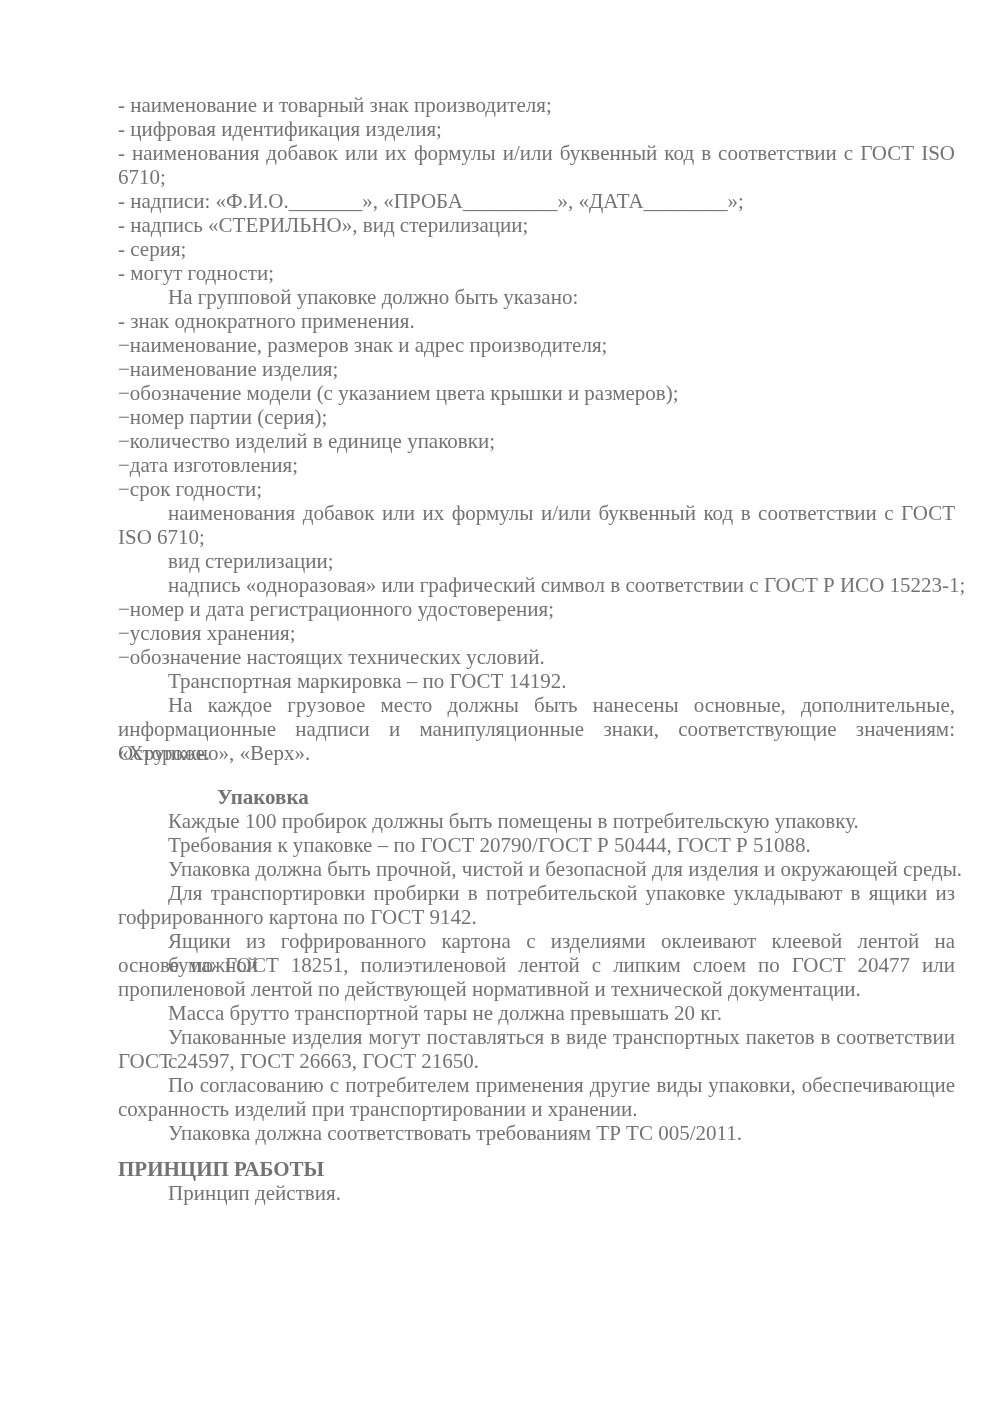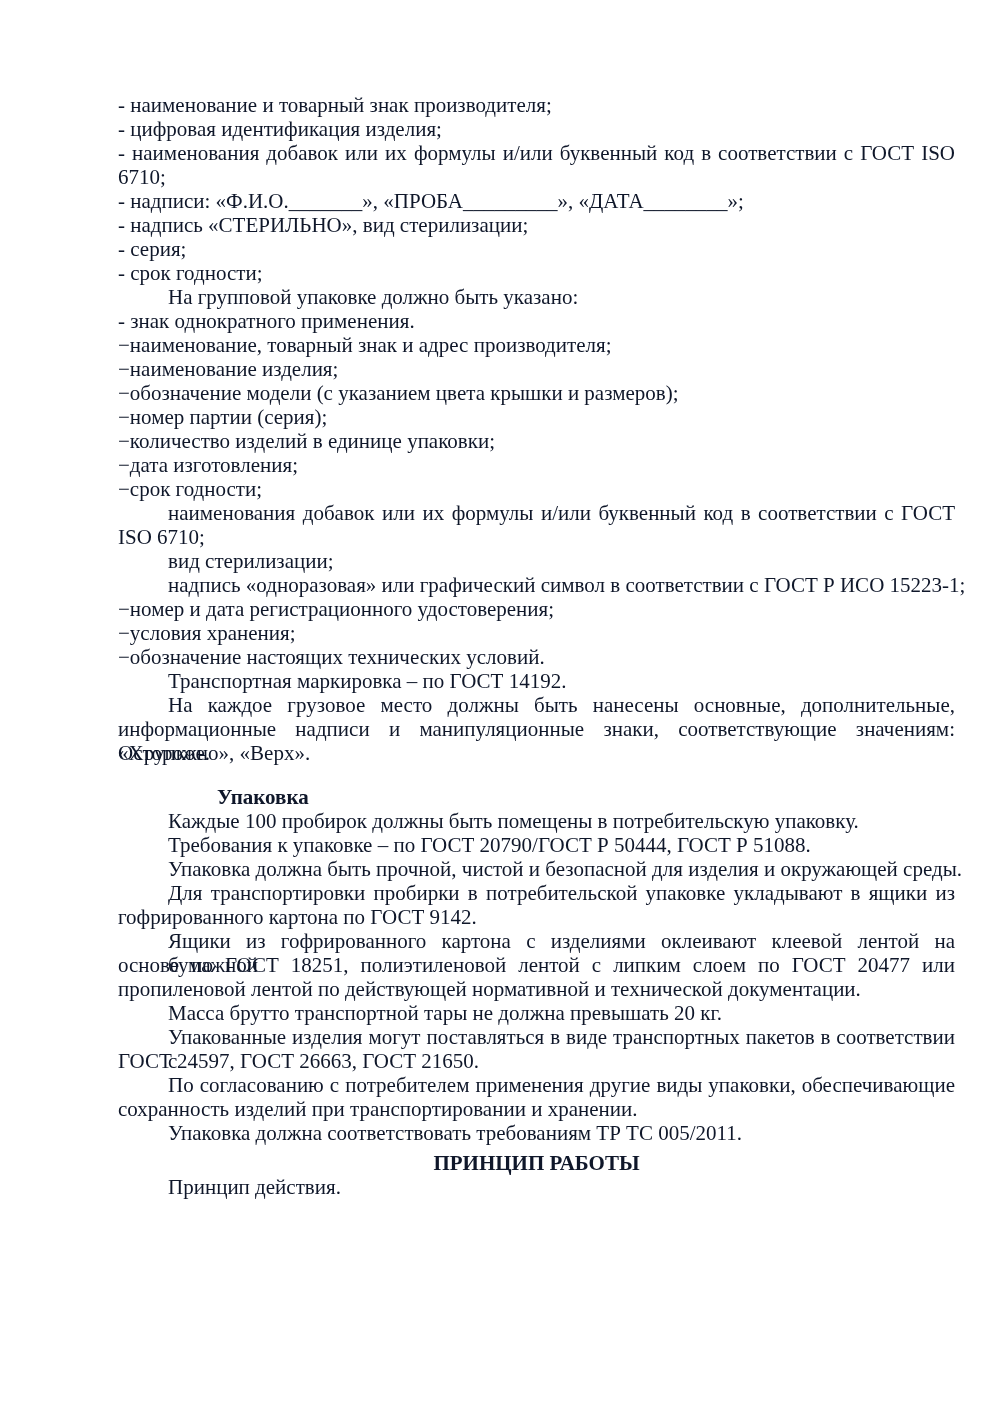--- a/index.html
+++ b/index.html
@@ -8,7 +8,7 @@
     width:1000px;height:1414px;
     box-sizing:border-box;
     padding:93px 45px 0 118px;
-    background:#ffffff;color:#0f172a;
+    background:#ffffff;color:#737373;
     font-family:"Liberation Serif","DejaVu Serif",serif;
     font-size:21px;line-height:24px;
   }

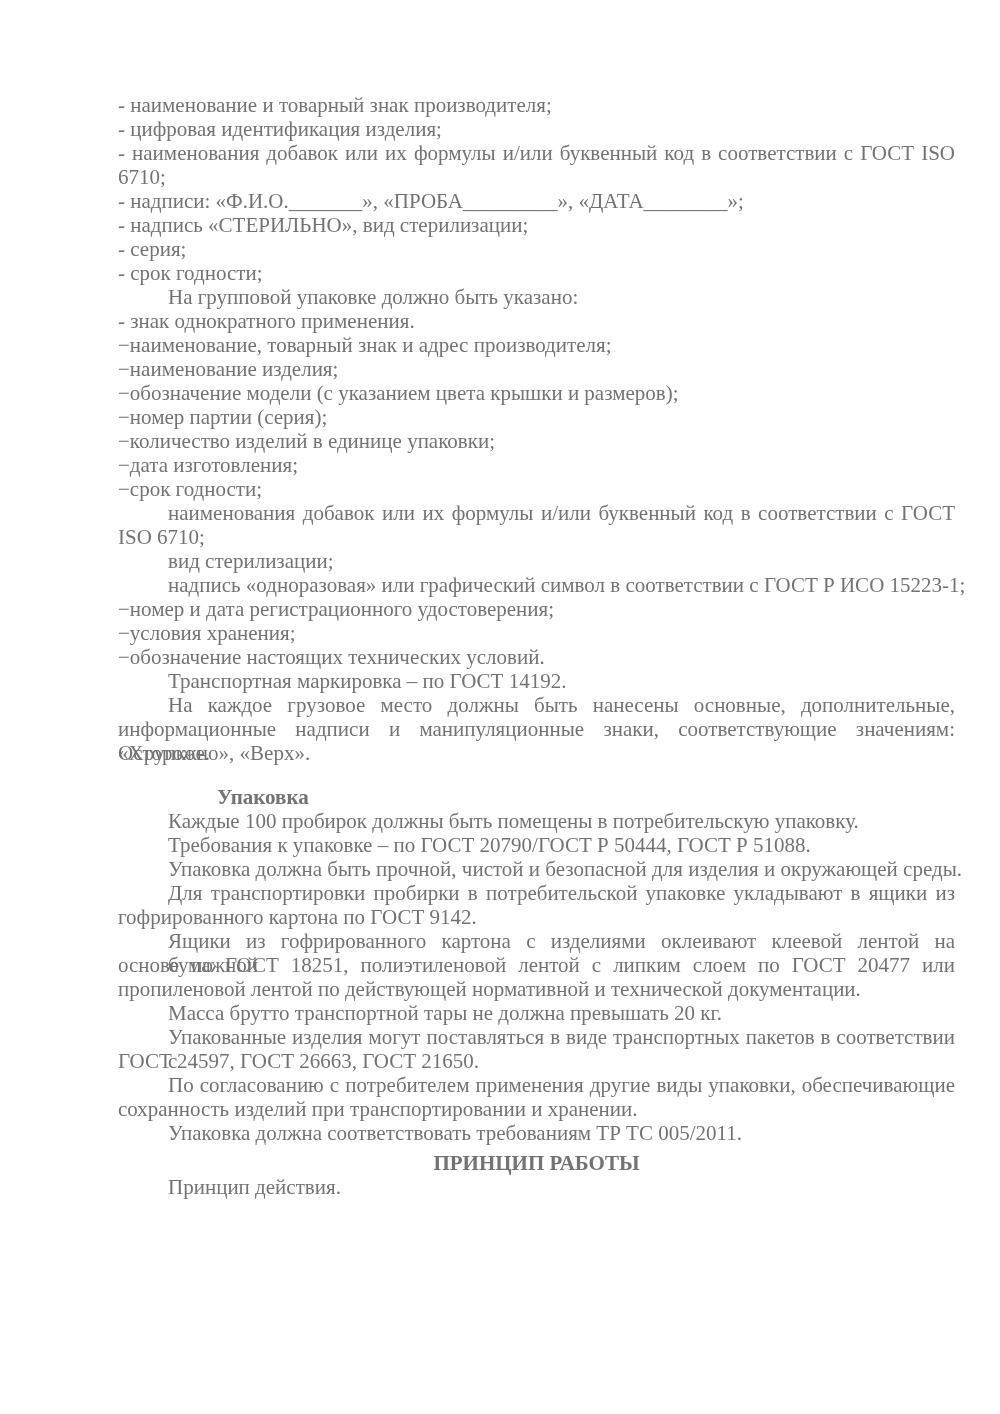--- a/index.html
+++ b/index.html
@@ -31,7 +31,7 @@
   <div class="ln">- надписи: «Ф.И.О._______», «ПРОБА_________», «ДАТА________»;</div>
   <div class="ln">- надпись «СТЕРИЛЬНО», вид стерилизации;</div>
   <div class="ln">- серия;</div>
-  <div class="ln">- срок годности;</div>
+  <div class="ln">- могут годности;</div>
   <div class="ln ind">На групповой упаковке должно быть указано:</div>
 
   <div class="ln">- знак однократного применения.</div>

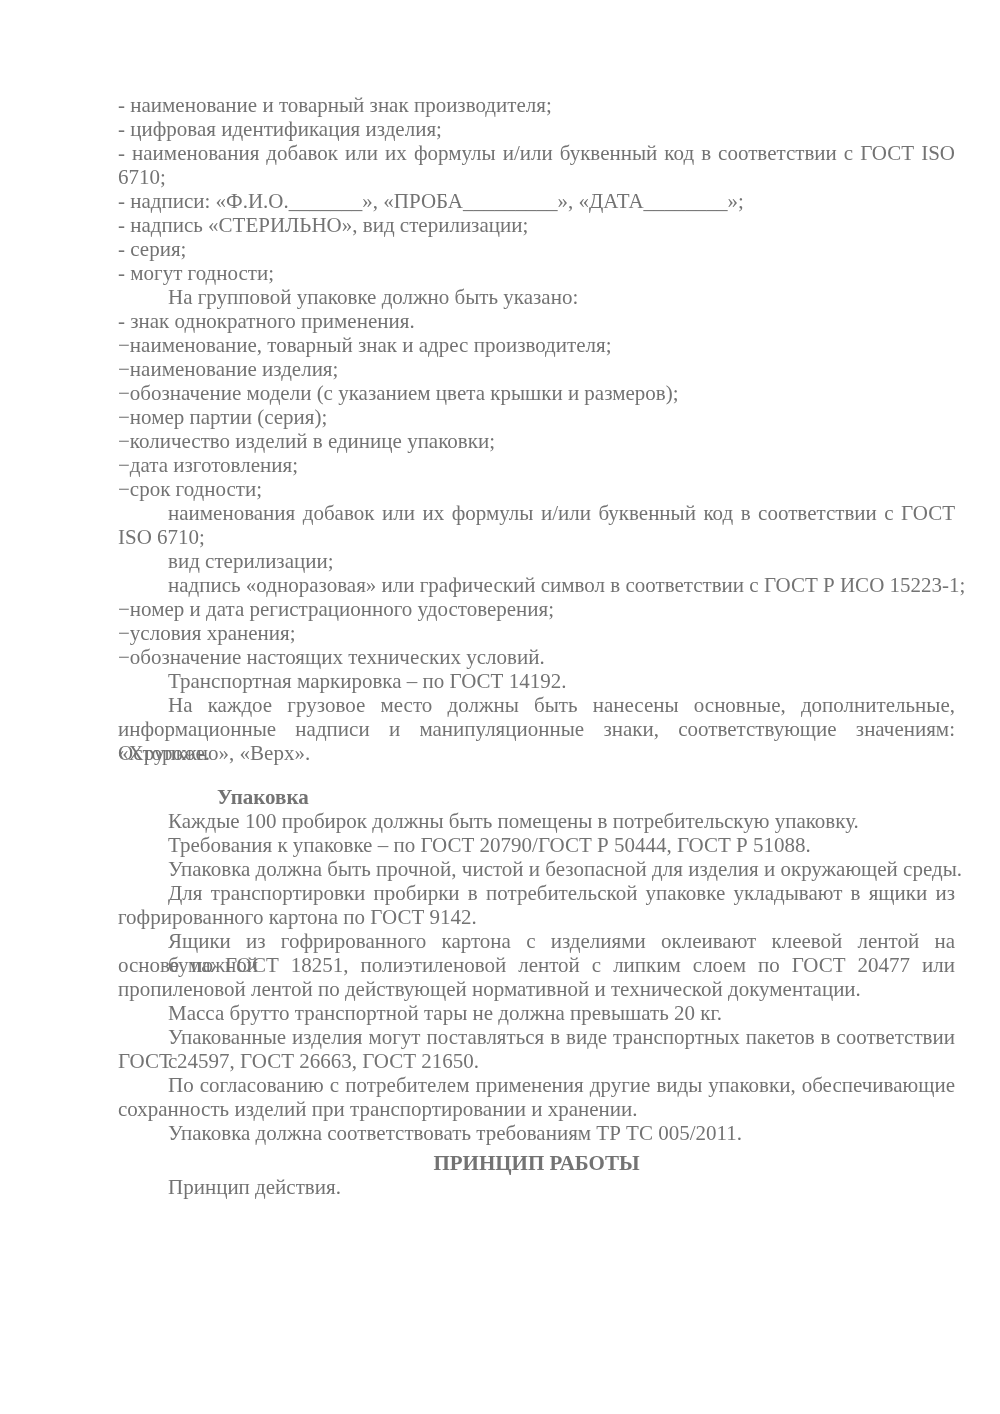--- a/index.html
+++ b/index.html
@@ -35,7 +35,7 @@
   <div class="ln ind">На групповой упаковке должно быть указано:</div>
 
   <div class="ln">- знак однократного применения.</div>
-  <div class="ln">−наименование, товарный знак и адрес производителя;</div>
+  <div class="ln">−наименование, размеров знак и адрес производителя;</div>
   <div class="ln">−наименование изделия;</div>
   <div class="ln">−обозначение модели (с указанием цвета крышки и размеров);</div>
   <div class="ln">−номер партии (серия);</div>

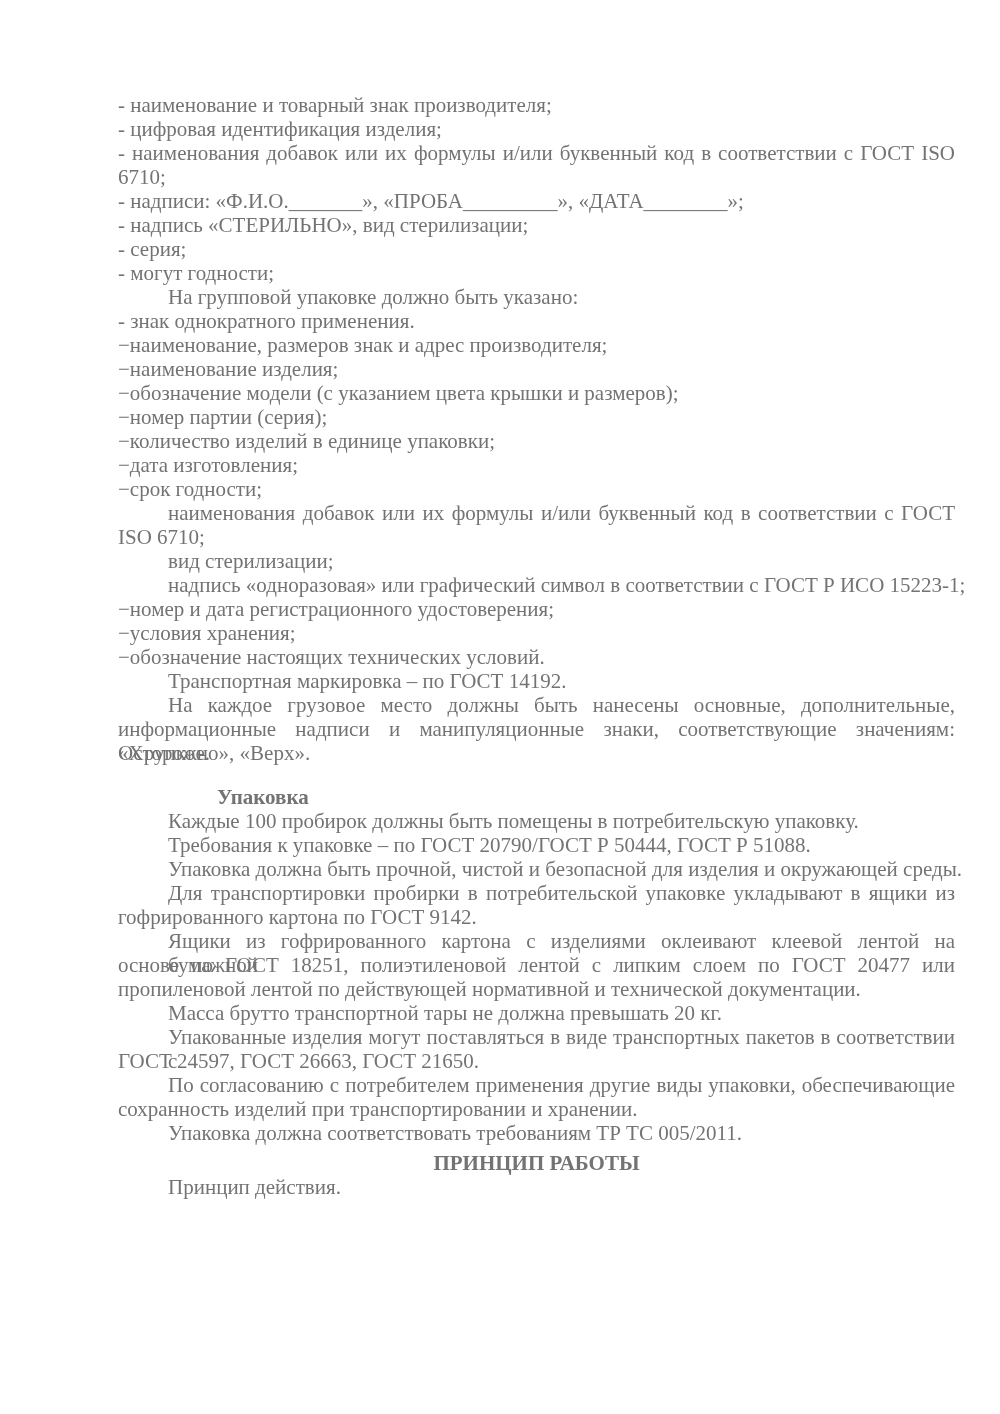--- a/index.html
+++ b/index.html
@@ -16,7 +16,7 @@
   .s{white-space:normal;text-align:justify;text-align-last:justify;}
   .ind{padding-left:50px;}
   .h-pack{height:24px;margin-top:20px;padding-left:99px;font-weight:bold;white-space:nowrap;}
-  .h-prin{height:24px;margin-top:6px;text-align:center;font-weight:bold;}
+  .h-prin{height:24px;margin-top:12px;font-weight:bold;}
   .lead b{font-weight:normal;}
 </style>
 </head>

